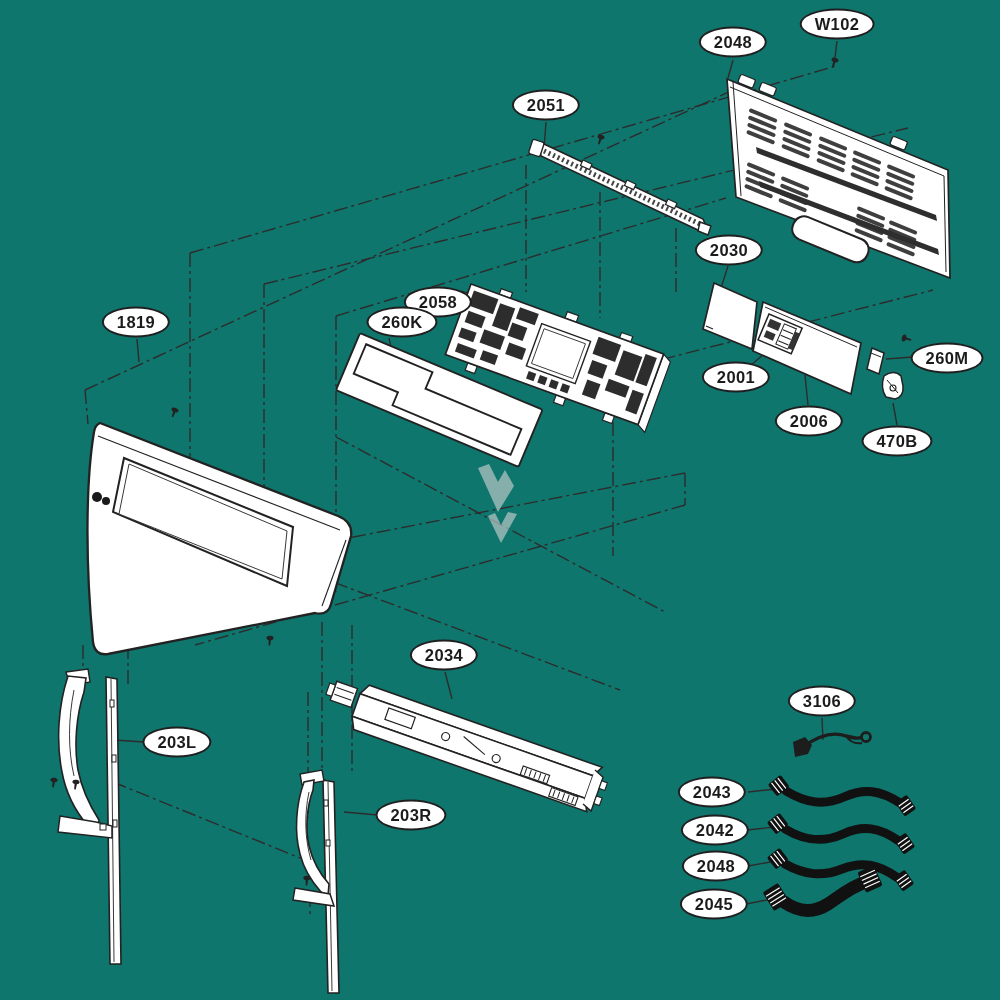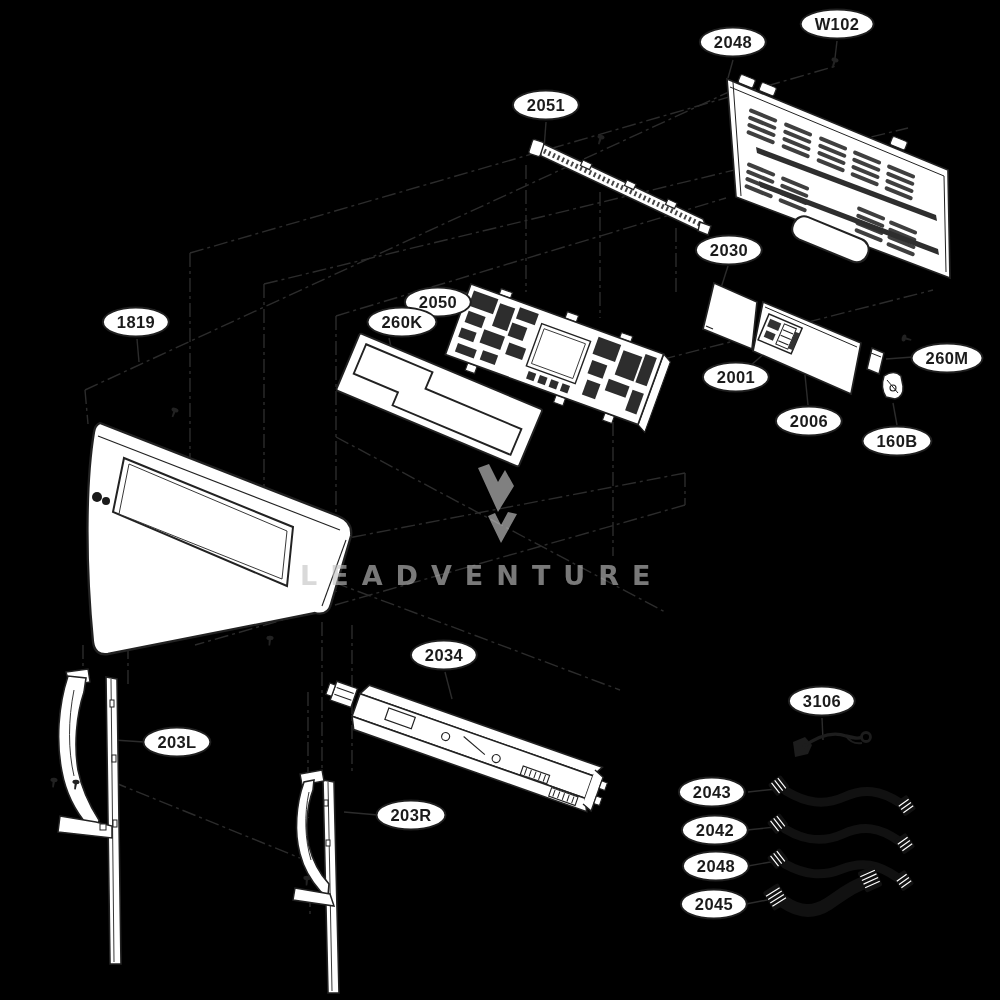--- a/index.html
+++ b/index.html
@@ -3,7 +3,7 @@
 <meta charset="utf-8">
 <style>
   html,body{margin:0;padding:0;background:#fff;}
-  #stage{position:relative;width:1000px;height:1000px;background:#000000;overflow:hidden;
+  #stage{position:relative;width:1000px;height:1000px;background:#0f766e;overflow:hidden;
          font-family:"Liberation Sans",sans-serif;}
   #lineart{position:absolute;left:0;top:0;}
   .lbl{position:absolute;transform:translate(-50%,-50%);background:#fff;

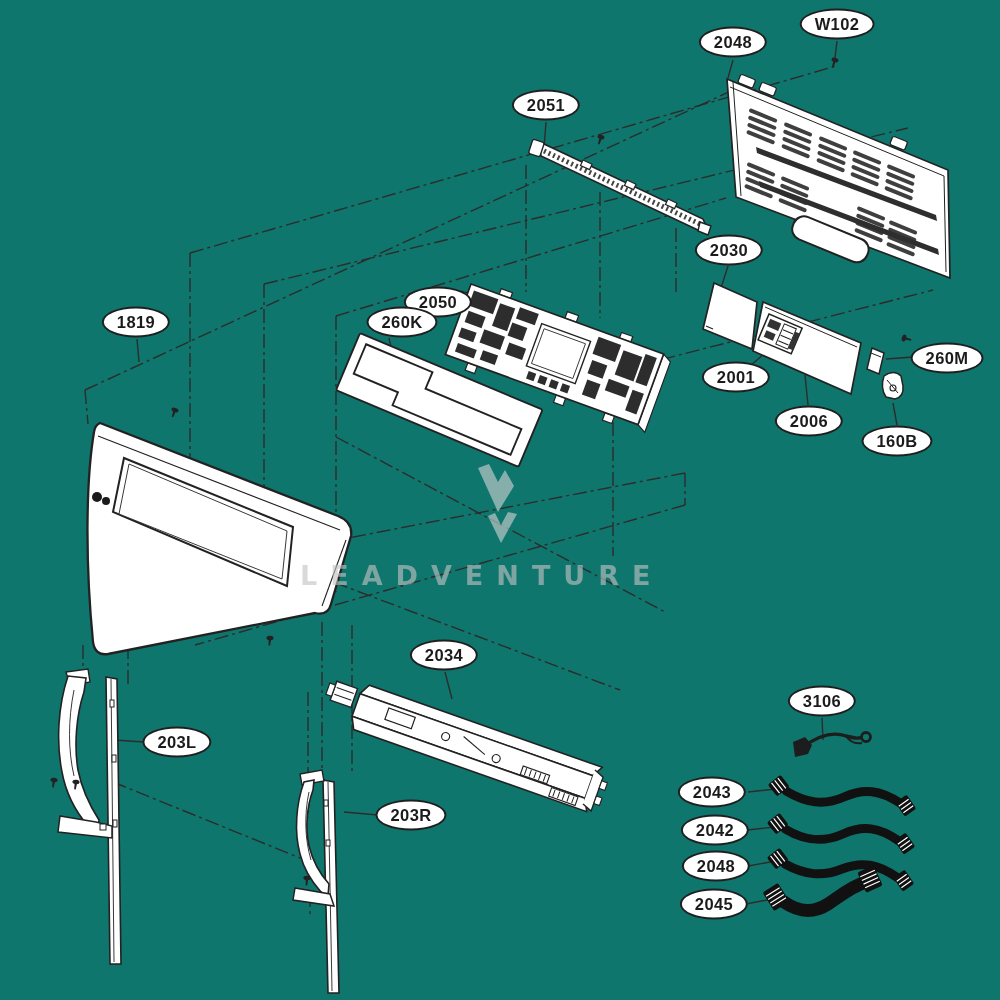--- a/index.html
+++ b/index.html
@@ -341,7 +341,7 @@
 <div class="lbl" style="left:733px;top:42px">2048</div>
 <div class="lbl" style="left:546px;top:105px">2051</div>
 <div class="lbl" style="left:729px;top:250px">2030</div>
-<div class="lbl" style="left:438px;top:302px">2050</div>
+<div class="lbl" style="left:438px;top:302px">2058</div>
 <div class="lbl" style="left:402px;top:322px">260K</div>
 <div class="lbl" style="left:136px;top:322px">1819</div>
 <div class="lbl" style="left:736px;top:377px">2001</div>

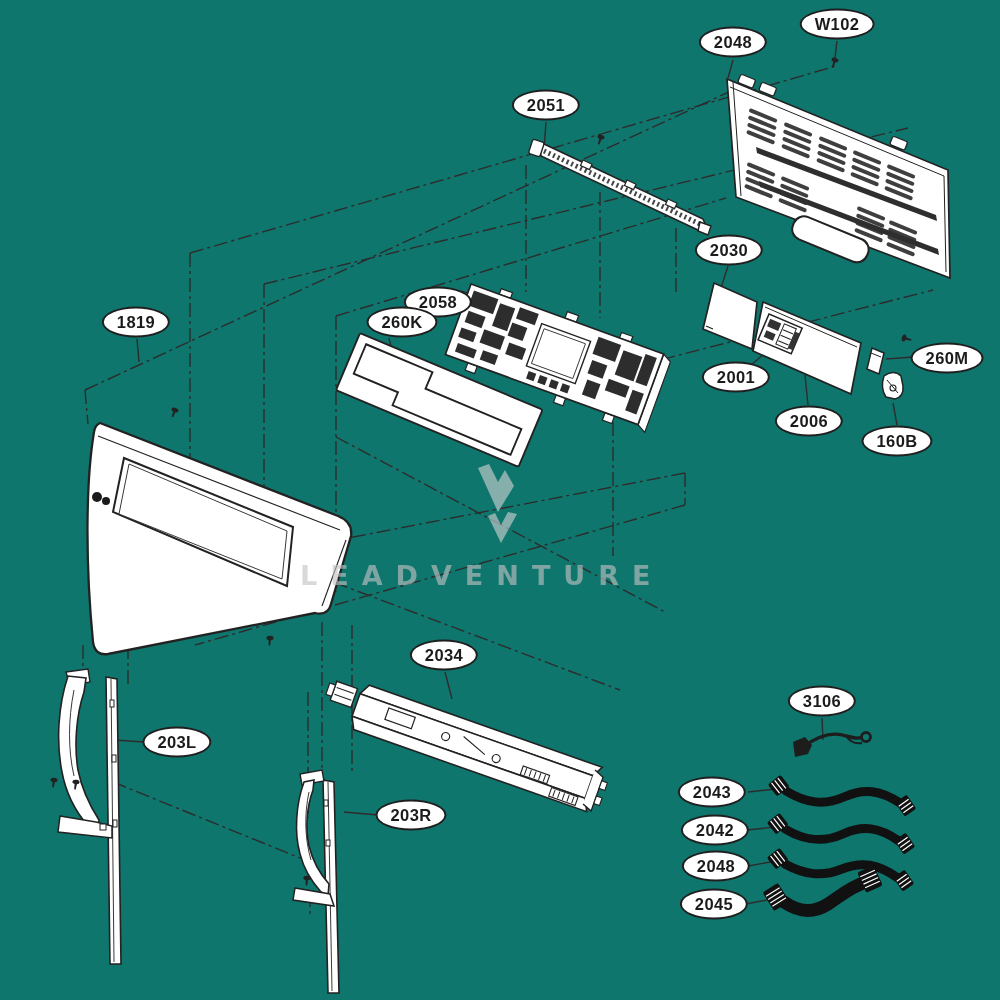--- a/index.html
+++ b/index.html
@@ -347,7 +347,7 @@
 <div class="lbl" style="left:736px;top:377px">2001</div>
 <div class="lbl" style="left:947px;top:358px">260M</div>
 <div class="lbl" style="left:809px;top:421px">2006</div>
-<div class="lbl" style="left:897px;top:441px">160B</div>
+<div class="lbl" style="left:897px;top:441px">470B</div>
 <div class="lbl" style="left:444px;top:655px">2034</div>
 <div class="lbl" style="left:177px;top:742px">203L</div>
 <div class="lbl" style="left:411px;top:815px">203R</div>

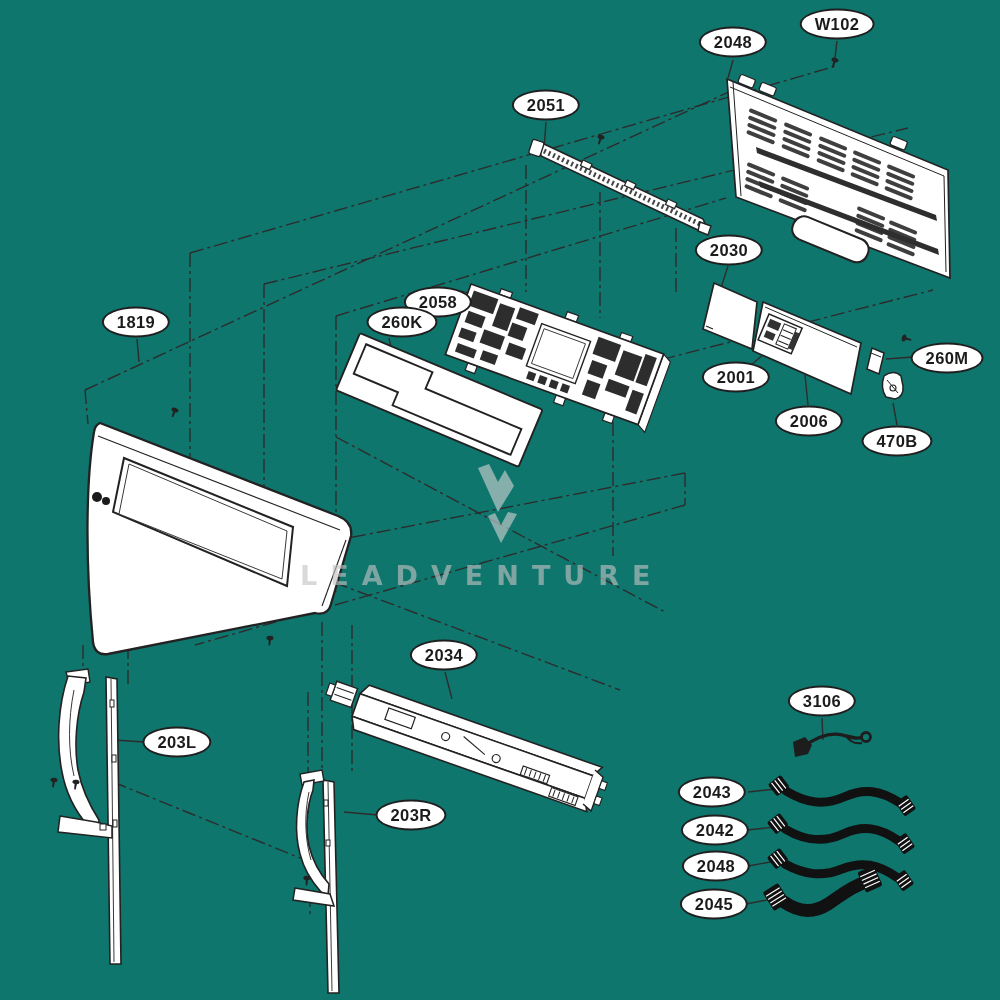--- a/index.html
+++ b/index.html
@@ -357,7 +357,6 @@
 <div class="lbl" style="left:716px;top:866px">2048</div>
 <div class="lbl" style="left:714px;top:904px">2045</div>
 
-<div id="watermark">LEADVENTURE</div>
 
 </div>
 

